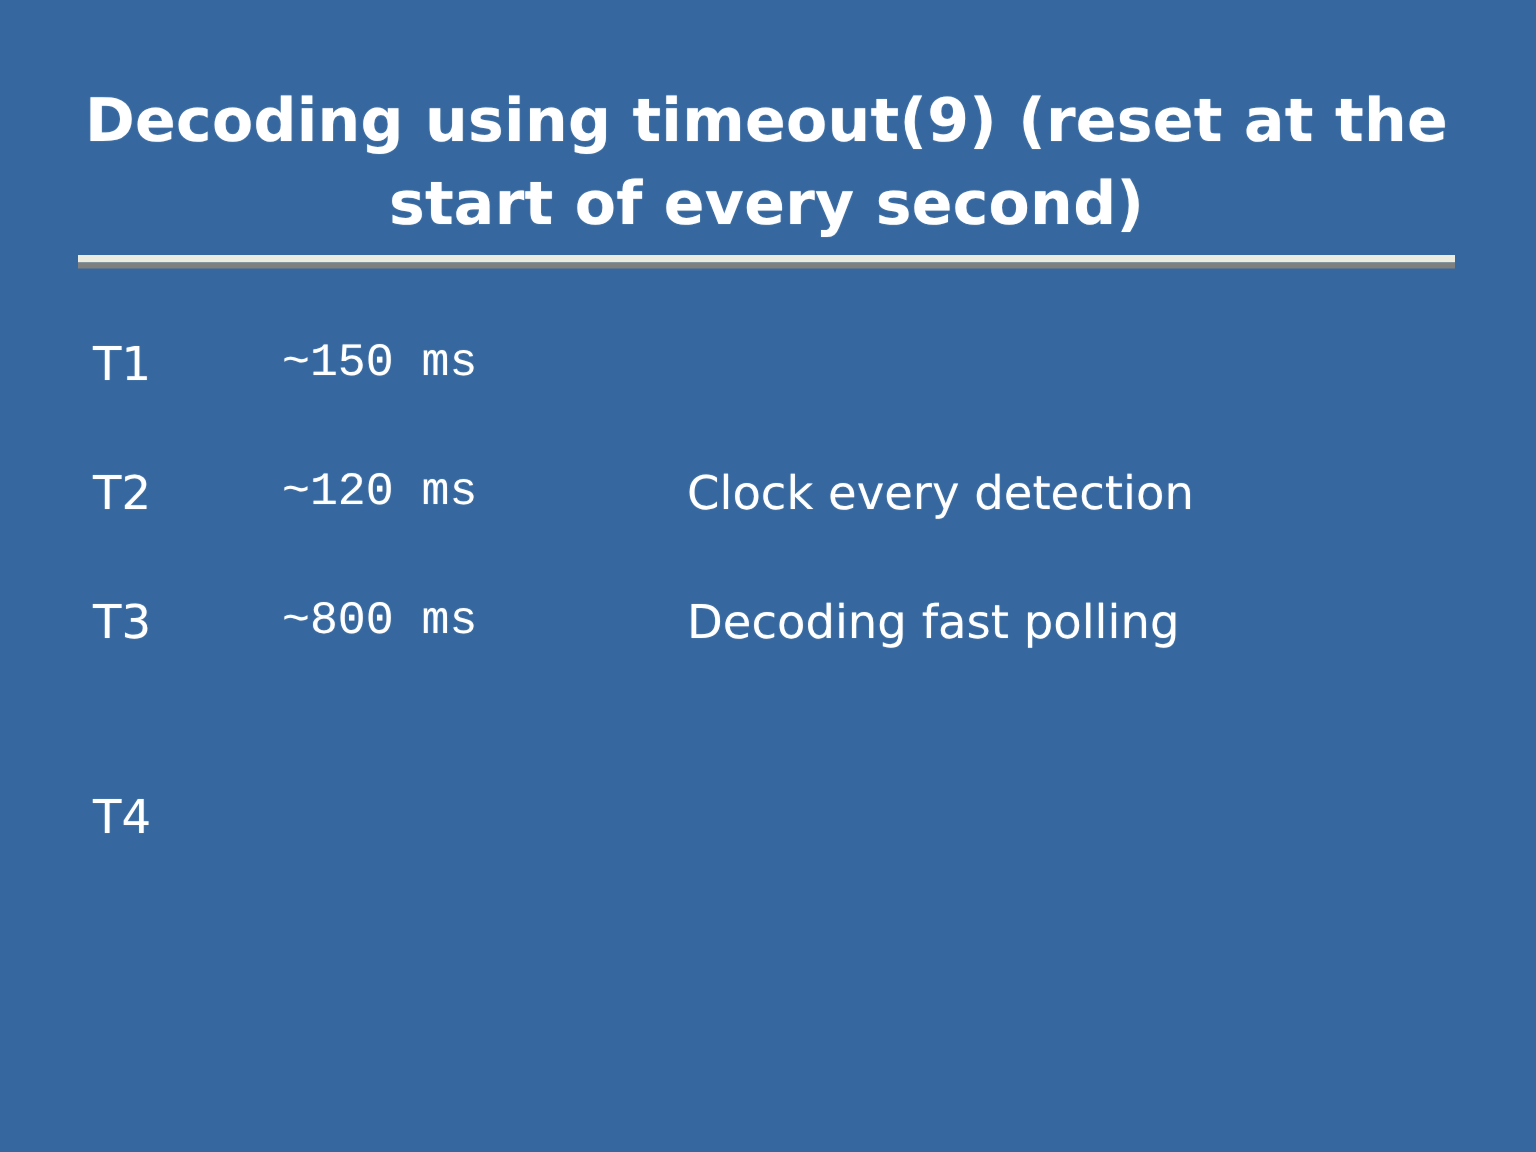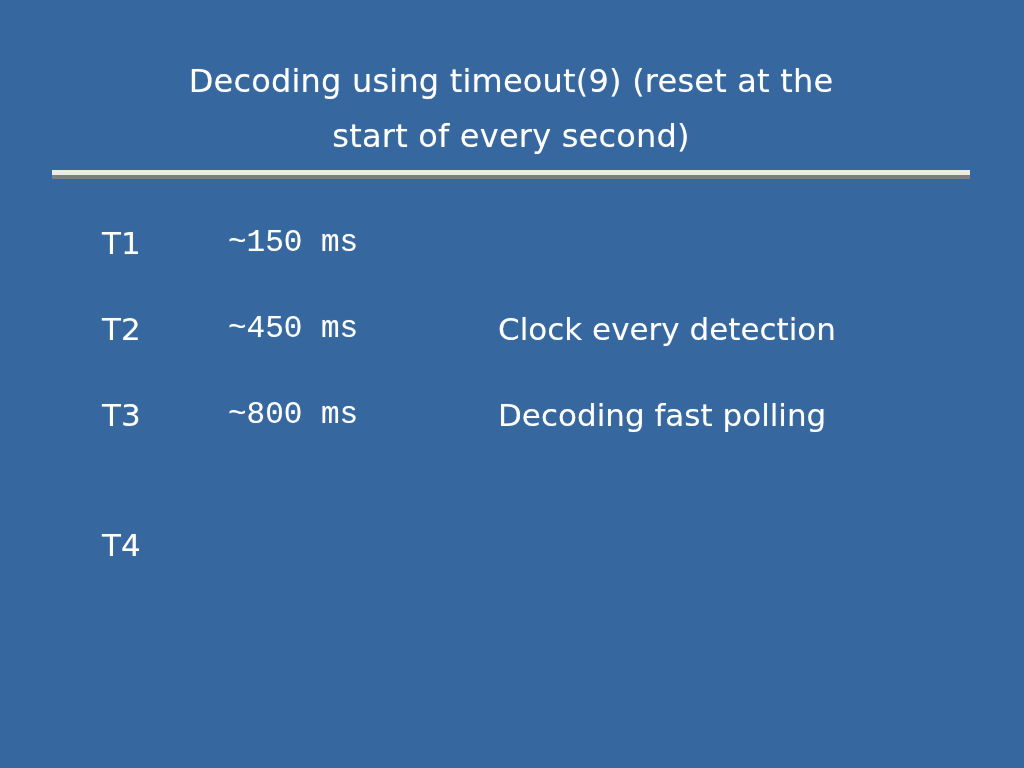--- a/index.html
+++ b/index.html
@@ -34,8 +34,8 @@
   .slide-title {
     margin: 0;
     font-family: "DejaVu Sans", sans-serif;
-    font-weight: 400;
-    font-size: 32px;
+    font-weight: 700;
+    font-size: 40px;
     line-height: 55px;
     letter-spacing: 0.2px;
     color: #ffffff;

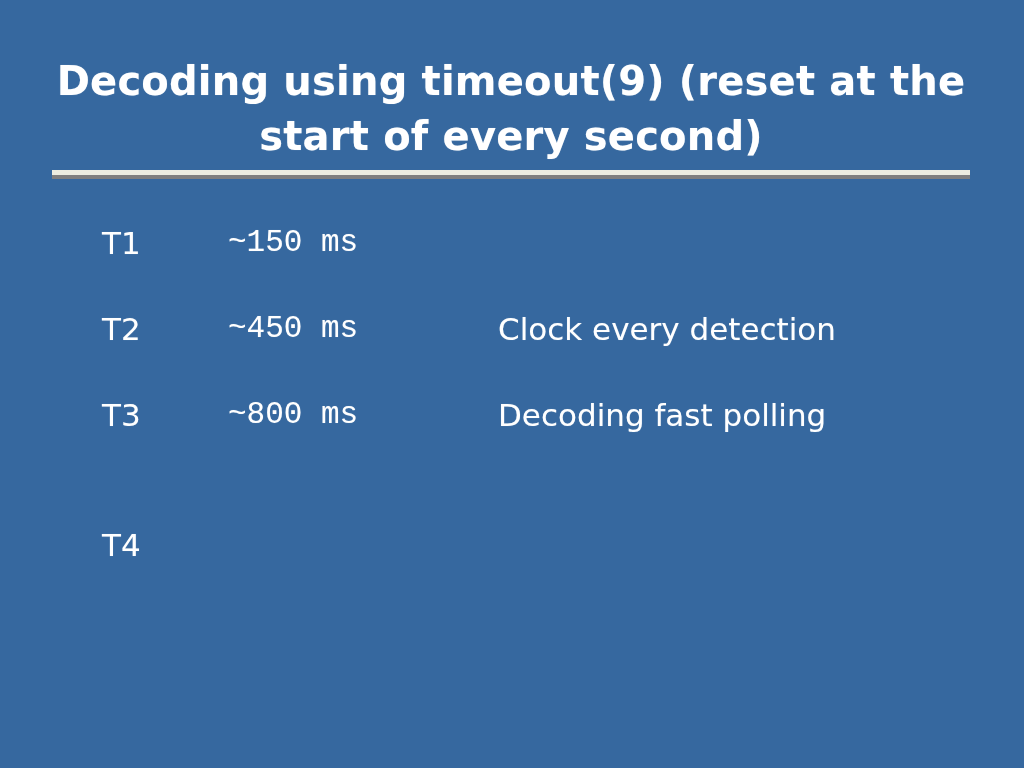--- a/index.html
+++ b/index.html
@@ -93,7 +93,6 @@
     color: #ffffff;
     white-space: nowrap;
     text-shadow: 0 0 1px rgba(255,255,255,0.3);
-    margin-left: 40px;
   }
   .cell-id      { left: 0px; }
   .cell-timeout { left: 126px; font-family: Liberation Mono, monospace; }

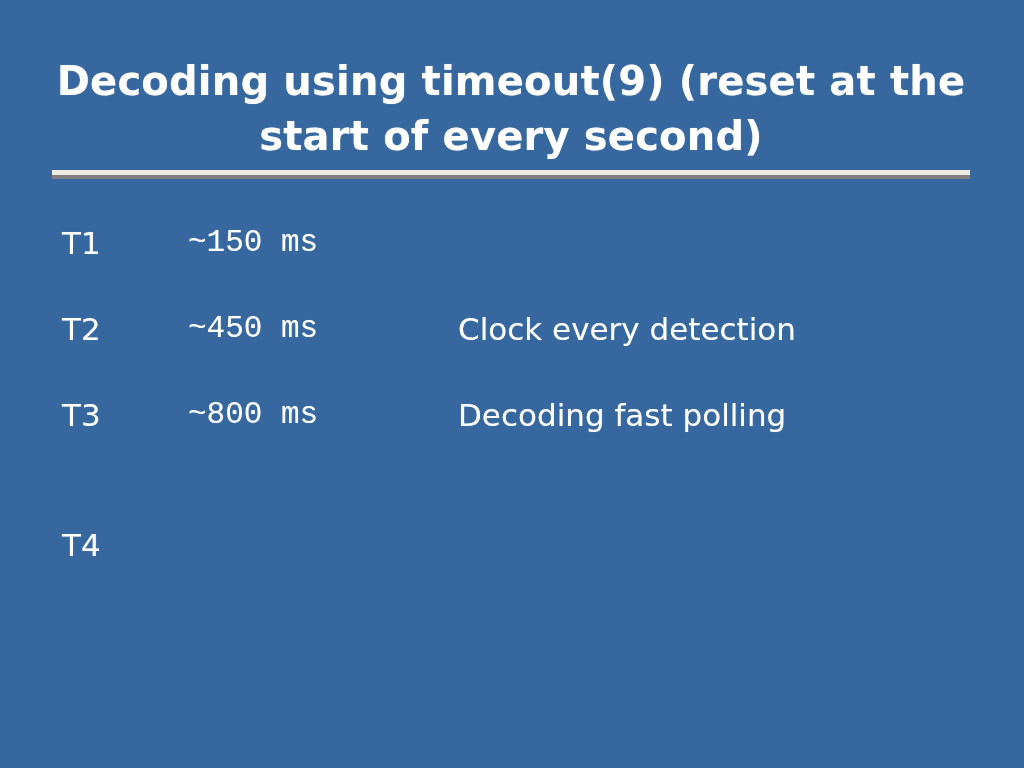--- a/index.html
+++ b/index.html
@@ -122,7 +122,7 @@
 
     <div class="timer-row">
       <span class="cell cell-id">T2</span>
-      <span class="cell cell-timeout">~450 ms</span>
+      <span class="cell cell-timeout">~120 ms</span>
       <span class="cell cell-purpose">Clock every detection</span>
     </div>
 

